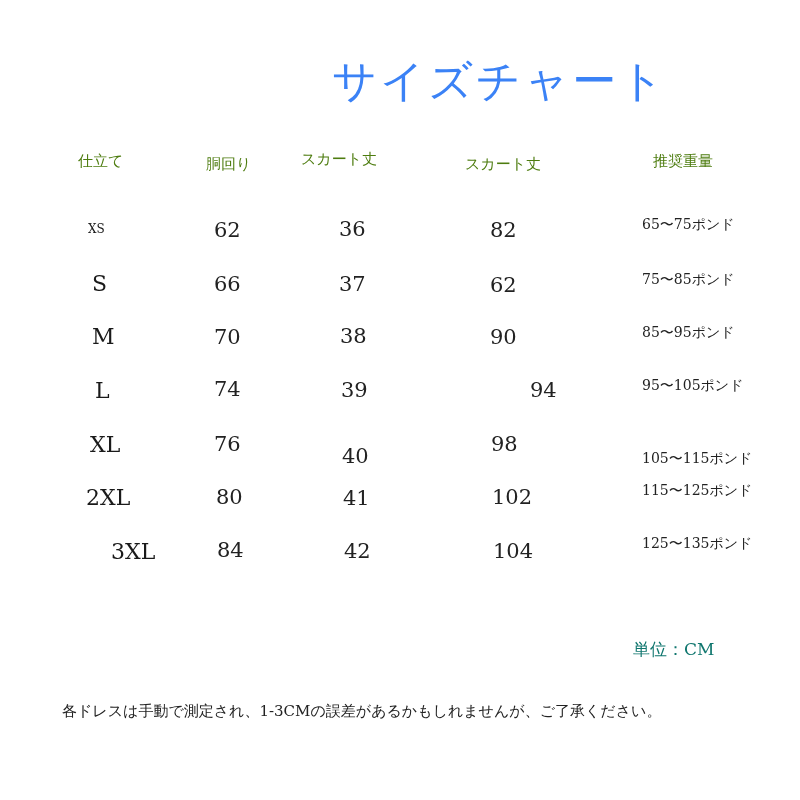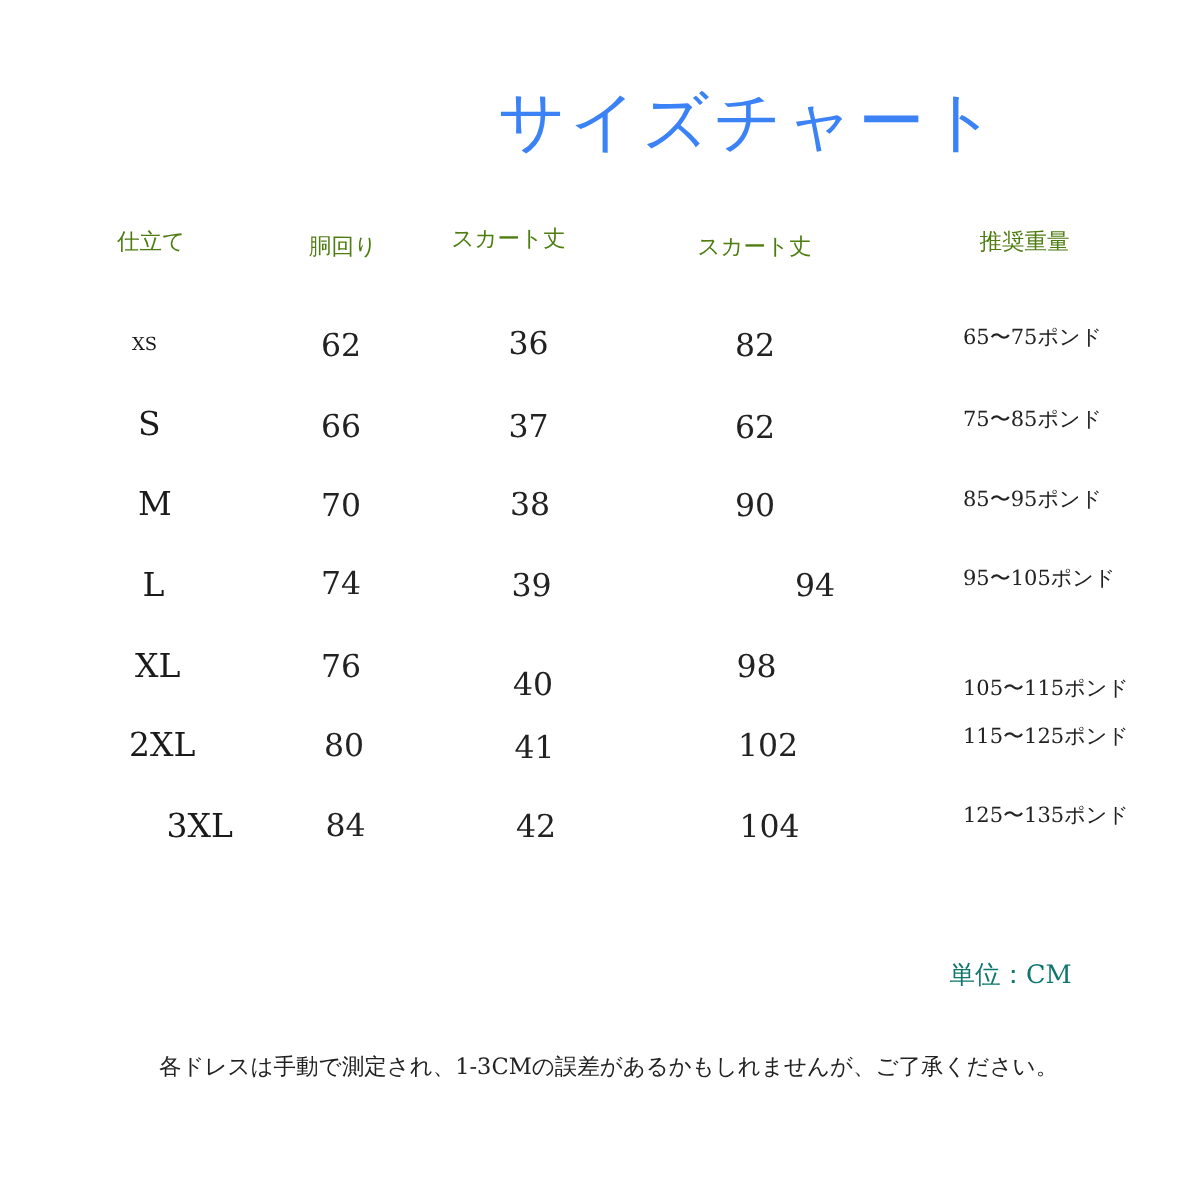--- a/index.html
+++ b/index.html
@@ -111,6 +111,6 @@
 
 <div class="abs unit" style="left:633px; top:638px;">単位：CM</div>
 
-<div class="abs note" style="left:62px; top:702px;margin-left:44px;">各ドレスは手動で測定され、1-3CMの誤差があるかもしれませんが、ご了承ください。</div>
+<div class="abs note" style="left:62px; top:702px;">各ドレスは手動で測定され、1-3CMの誤差があるかもしれませんが、ご了承ください。</div>
 
 </body></html>

